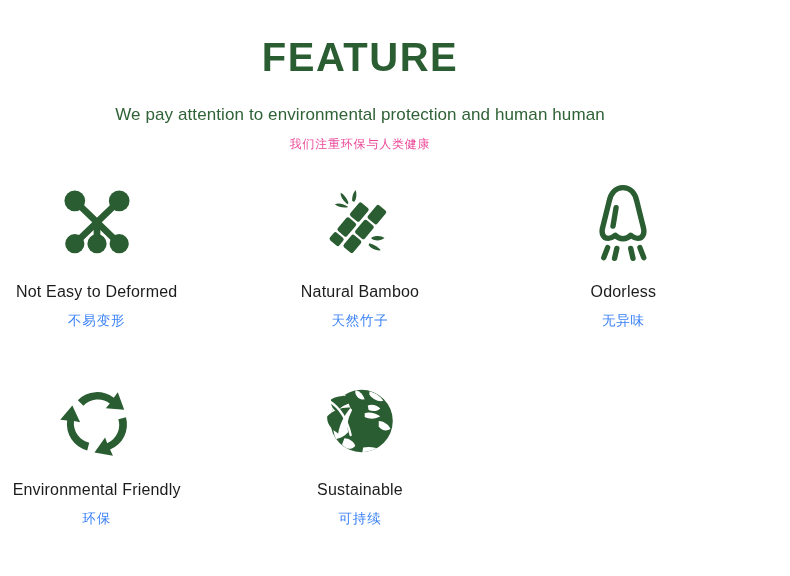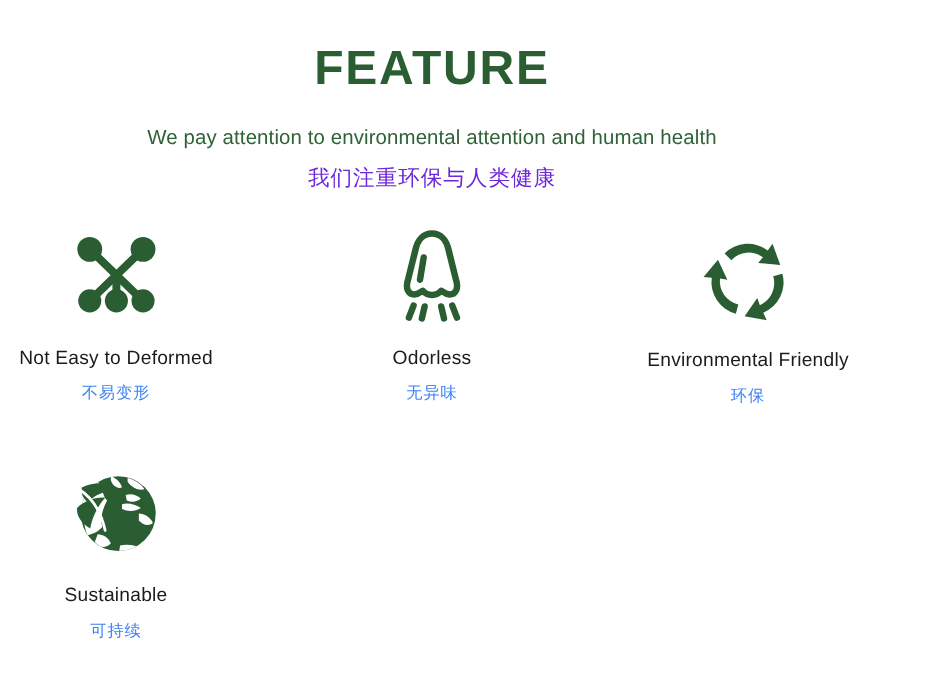--- a/index.html
+++ b/index.html
@@ -112,7 +112,7 @@
 
   <div class="header">
     <div class="feature-title">FEATURE</div>
-    <div class="subtitle-en">We pay attention to environmental attention and human health</div>
+    <div class="subtitle-en">We pay attention to environmental protection and human human</div>
     <div class="subtitle-cn">我们注重环保与人类健康</div>
   </div>
 

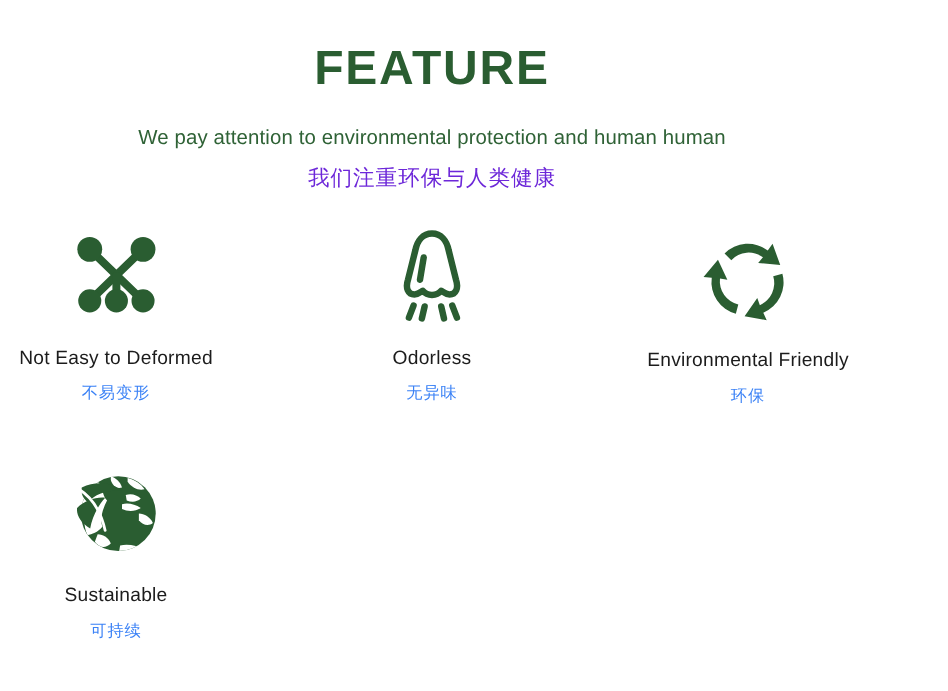--- a/index.html
+++ b/index.html
@@ -52,8 +52,8 @@
 
   .subtitle-cn {
     margin-top: 11px;
-    font-size: 18px;
-    color: #6d28d9;
+    font-size: 12px;
+    color: #ec4899;
     letter-spacing: 0.8px;
   }
 

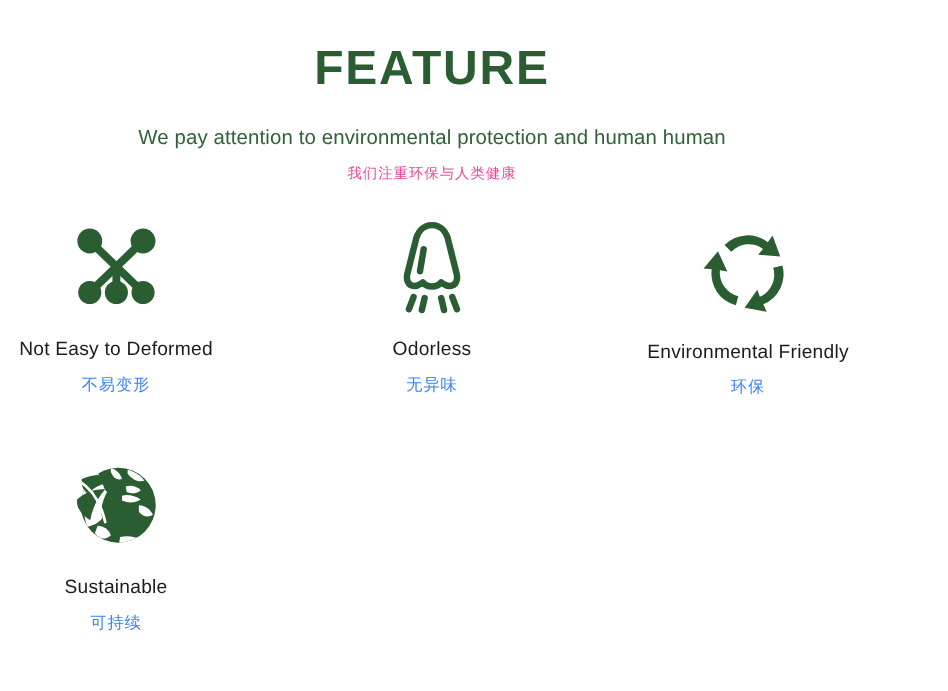--- a/index.html
+++ b/index.html
@@ -139,6 +139,33 @@
       <div class="label-cn">不易变形</div>
     </div>
 
+    <div class="feature-cell">
+      <div class="icon-wrap">
+        <svg width="72" height="72" viewBox="0 0 100 100">
+          <g fill="#2a5d31">
+
+            <g transform="rotate(40 50 50)">
+              <rect x="52" y="14" width="17" height="24" rx="3"></rect>
+              <rect x="52" y="41" width="17" height="24" rx="3"></rect>
+              <rect x="52" y="68" width="17" height="22" rx="3"></rect>
+
+              <rect x="31" y="27" width="17" height="24" rx="3"></rect>
+              <rect x="31" y="54" width="17" height="24" rx="3"></rect>
+              <rect x="31" y="81" width="17" height="14" rx="3"></rect>
+            </g>
+
+            <path d="M33 27 C25 22 19 22 15 24 C20 28 27 29 33 28 Z"></path>
+            <path d="M34 22 C31 14 27 10 23 8 C23 14 27 20 33 24 Z"></path>
+            <path d="M39 19 C39 12 41 7 44 4 C46 10 45 16 42 21 Z"></path>
+
+            <path d="M66 70 C74 67 80 68 84 71 C79 75 71 75 66 72 Z"></path>
+            <path d="M63 78 C70 80 76 84 79 88 C73 89 66 86 62 81 Z"></path>
+          </g>
+        </svg>
+      </div>
+      <div class="label-en">Natural Bamboo</div>
+      <div class="label-cn">天然竹子</div>
+    </div>
 
     <div class="feature-cell">
       <div class="icon-wrap">

